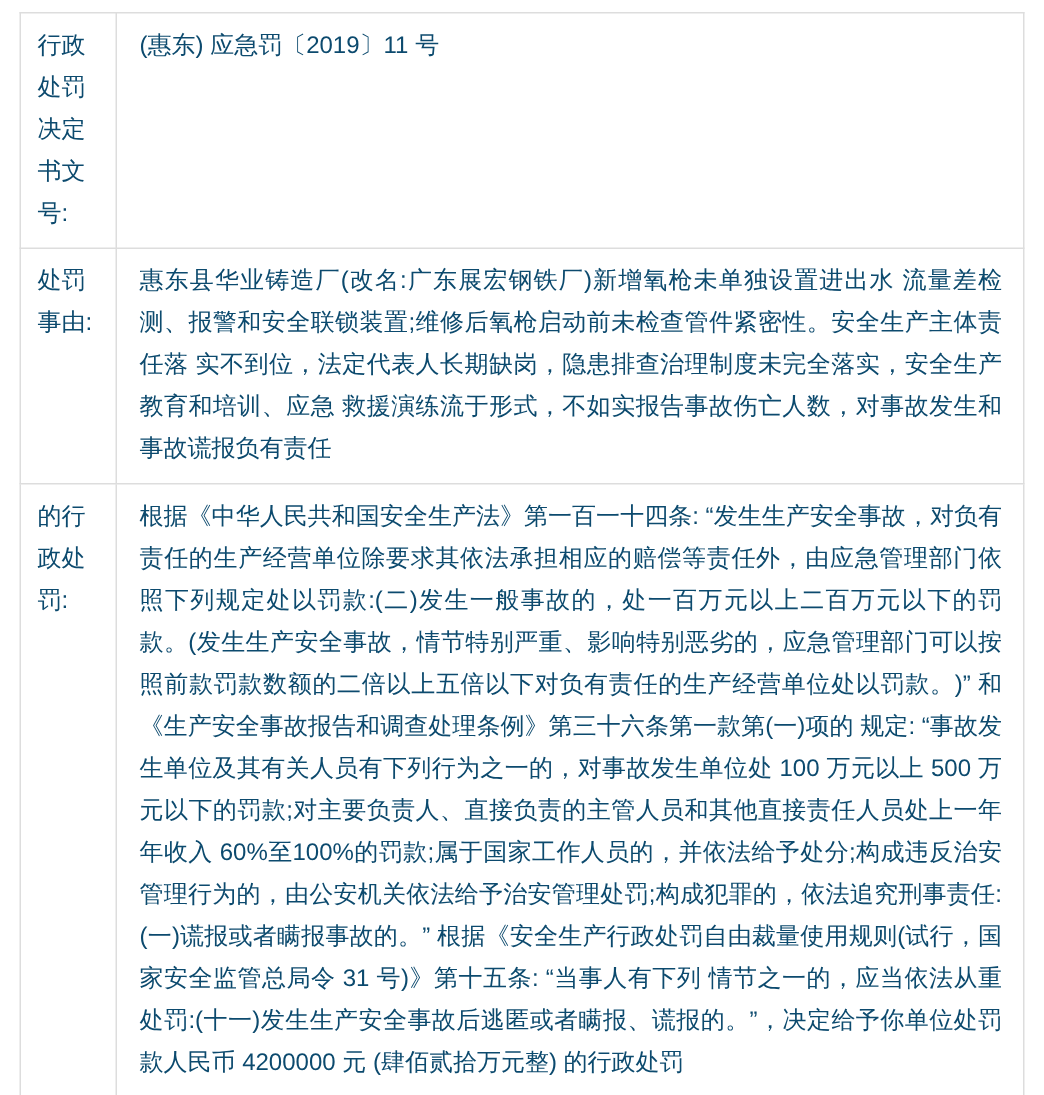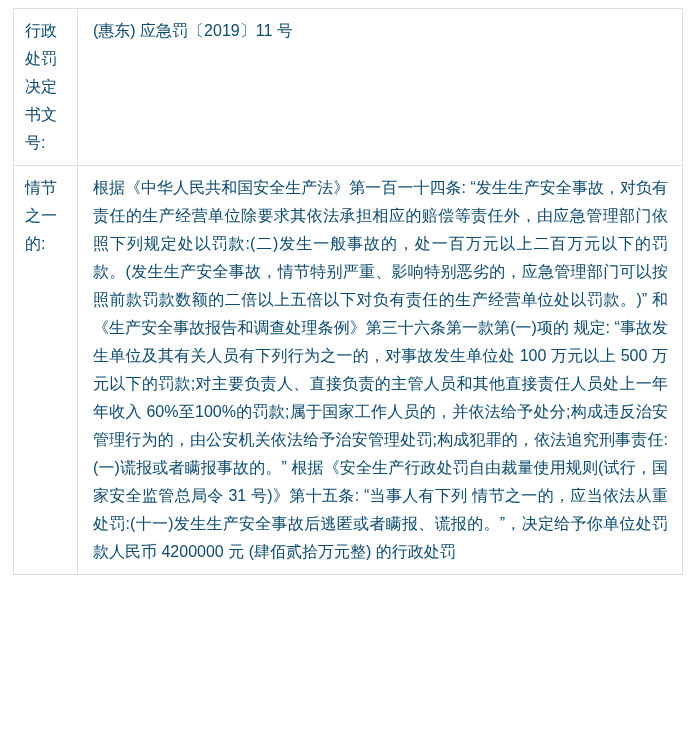--- a/index.html
+++ b/index.html
@@ -54,6 +54,10 @@
         <td class="value-cell">(惠东) 应急罚〔2019〕11 号</td>
       </tr>
       <tr>
+        <td class="label-cell">处罚事由:</td>
+        <td class="value-cell">惠东县华业铸造厂(改名:广东展宏钢铁厂)新增氧枪未单独设置进出水 流量差检测、报警和安全联锁装置;维修后氧枪启动前未检查管件紧密性。安全生产主体责任落 实不到位，法定代表人长期缺岗，隐患排查治理制度未完全落实，安全生产教育和培训、应急 救援演练流于形式，不如实报告事故伤亡人数，对事故发生和事故谎报负有责任</td>
+      </tr>
+      <tr>
         <td class="label-cell">情节之一的:</td>
         <td class="value-cell"><span>根据《中华人民共和国安全生产法》第一百一十四条: “发生生产安全事故，对负有责任的生产经营单位除要求其依法承担相应的赔偿等责任外，由应急管理部门依照下列规定处以罚款:(二)发生一般事故的，处一百万元以上二百万元以下的罚款。(发生生产安全事故，情节特别严重、影响特别恶劣的，应急管理部门可以按照前款罚款数额的二倍以上五倍以下对负有责任的生产经营单位处以罚款。)” 和《生产安全事故报告和调查处理条例》第三十六条第一款第(一)项的 规定: “事故发生单位及其有关人员有下列行为之一的，对事故发生单位处 100 万元以上 500 万元以下的罚款;对主要负责人、直接负责的主管人员和其他直接责任人员处上一年年收入 60%至100%的罚款;属于国家工作人员的，并依法给予处分;构成违反治安管理行为的，由公安机关依法给予治安管理处罚;构成犯罪的，依法追究刑事责任:(一)谎报或者瞒报事故的。” 根据《安全生产行政处罚自由裁量使用规则(试行，国家安全监管总局令 31 号)》第十五条: “当事人有下列 情节之一的，应当依法从重处罚:(十一)发生生产安全事故后</span><span class="underlined-term">逃匿</span><span>或者瞒报、谎报的。”，决定给予你单位处罚款人民币 4200000 元 (肆佰贰拾万元整) 的行政处罚</span></td>
       </tr>

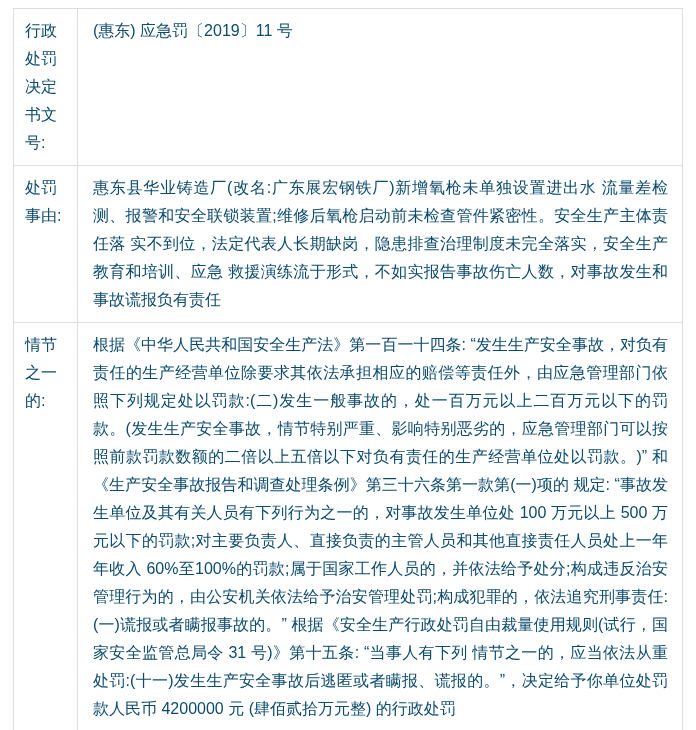--- a/index.html
+++ b/index.html
@@ -58,7 +58,7 @@
         <td class="value-cell">惠东县华业铸造厂(改名:广东展宏钢铁厂)新增氧枪未单独设置进出水 流量差检测、报警和安全联锁装置;维修后氧枪启动前未检查管件紧密性。安全生产主体责任落 实不到位，法定代表人长期缺岗，隐患排查治理制度未完全落实，安全生产教育和培训、应急 救援演练流于形式，不如实报告事故伤亡人数，对事故发生和事故谎报负有责任</td>
       </tr>
       <tr>
-        <td class="label-cell">情节之一的:</td>
+        <td class="label-cell">的行政处罚:</td>
         <td class="value-cell"><span>根据《中华人民共和国安全生产法》第一百一十四条: “发生生产安全事故，对负有责任的生产经营单位除要求其依法承担相应的赔偿等责任外，由应急管理部门依照下列规定处以罚款:(二)发生一般事故的，处一百万元以上二百万元以下的罚款。(发生生产安全事故，情节特别严重、影响特别恶劣的，应急管理部门可以按照前款罚款数额的二倍以上五倍以下对负有责任的生产经营单位处以罚款。)” 和《生产安全事故报告和调查处理条例》第三十六条第一款第(一)项的 规定: “事故发生单位及其有关人员有下列行为之一的，对事故发生单位处 100 万元以上 500 万元以下的罚款;对主要负责人、直接负责的主管人员和其他直接责任人员处上一年年收入 60%至100%的罚款;属于国家工作人员的，并依法给予处分;构成违反治安管理行为的，由公安机关依法给予治安管理处罚;构成犯罪的，依法追究刑事责任:(一)谎报或者瞒报事故的。” 根据《安全生产行政处罚自由裁量使用规则(试行，国家安全监管总局令 31 号)》第十五条: “当事人有下列 情节之一的，应当依法从重处罚:(十一)发生生产安全事故后</span><span class="underlined-term">逃匿</span><span>或者瞒报、谎报的。”，决定给予你单位处罚款人民币 4200000 元 (肆佰贰拾万元整) 的行政处罚</span></td>
       </tr>
     </tbody>

